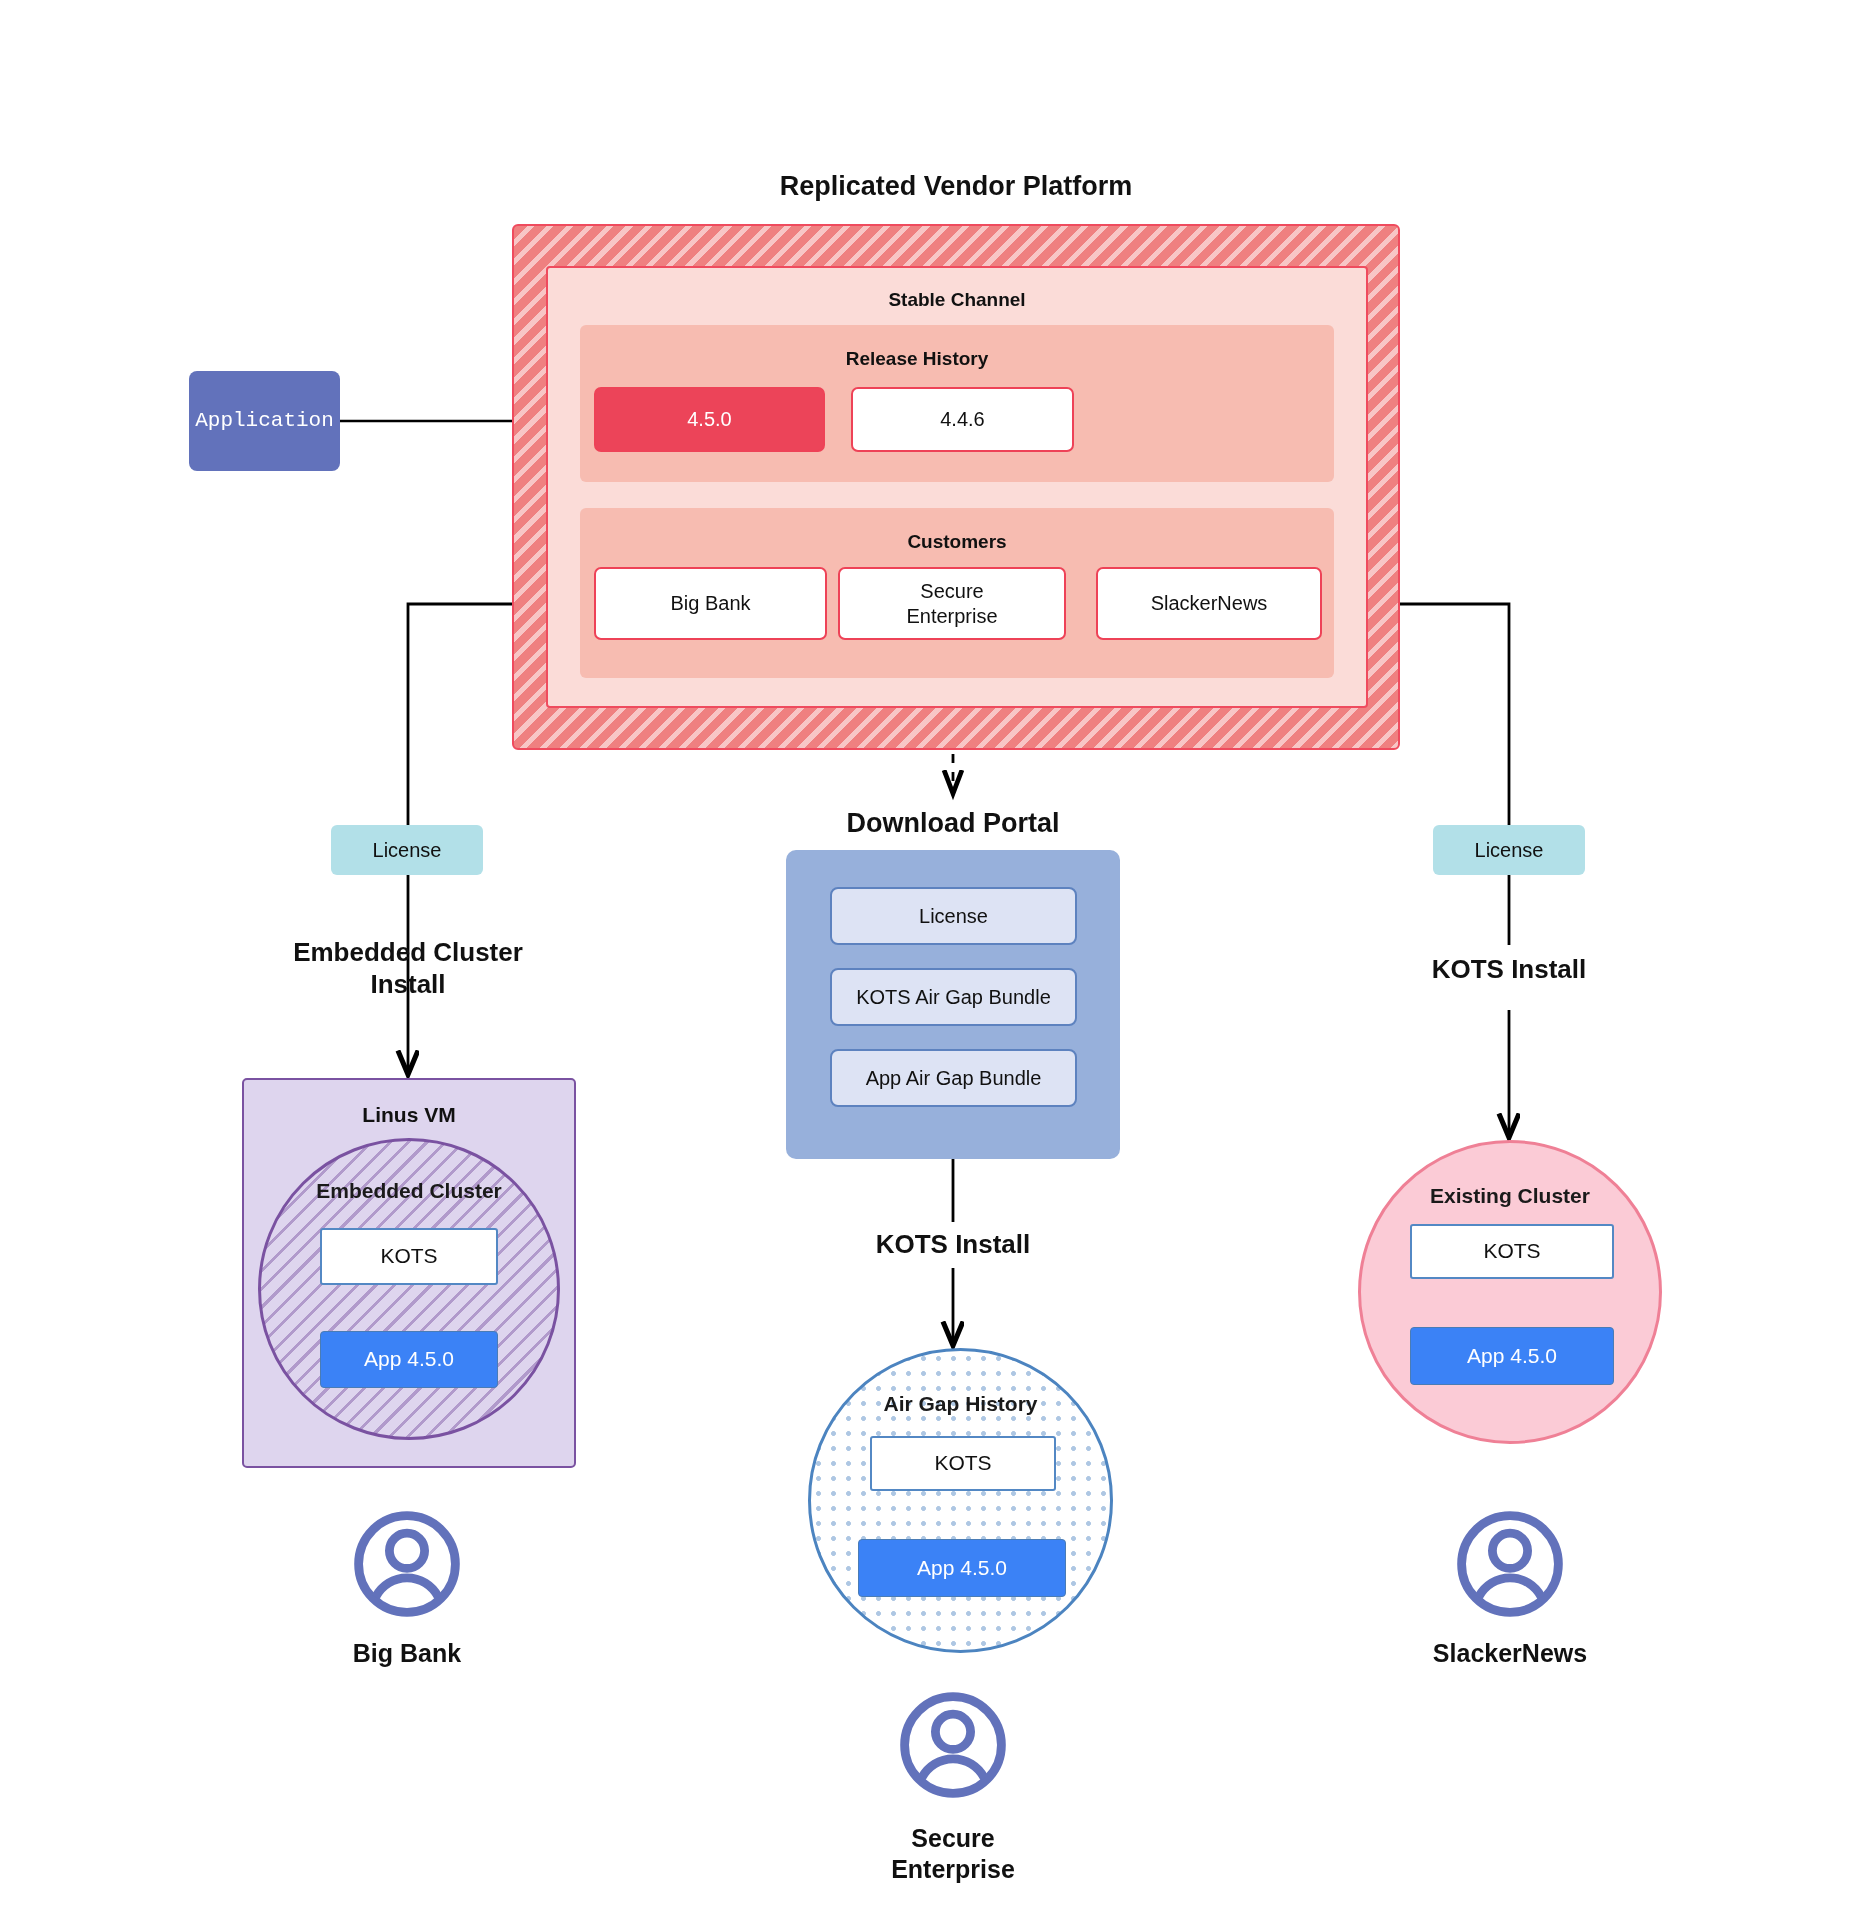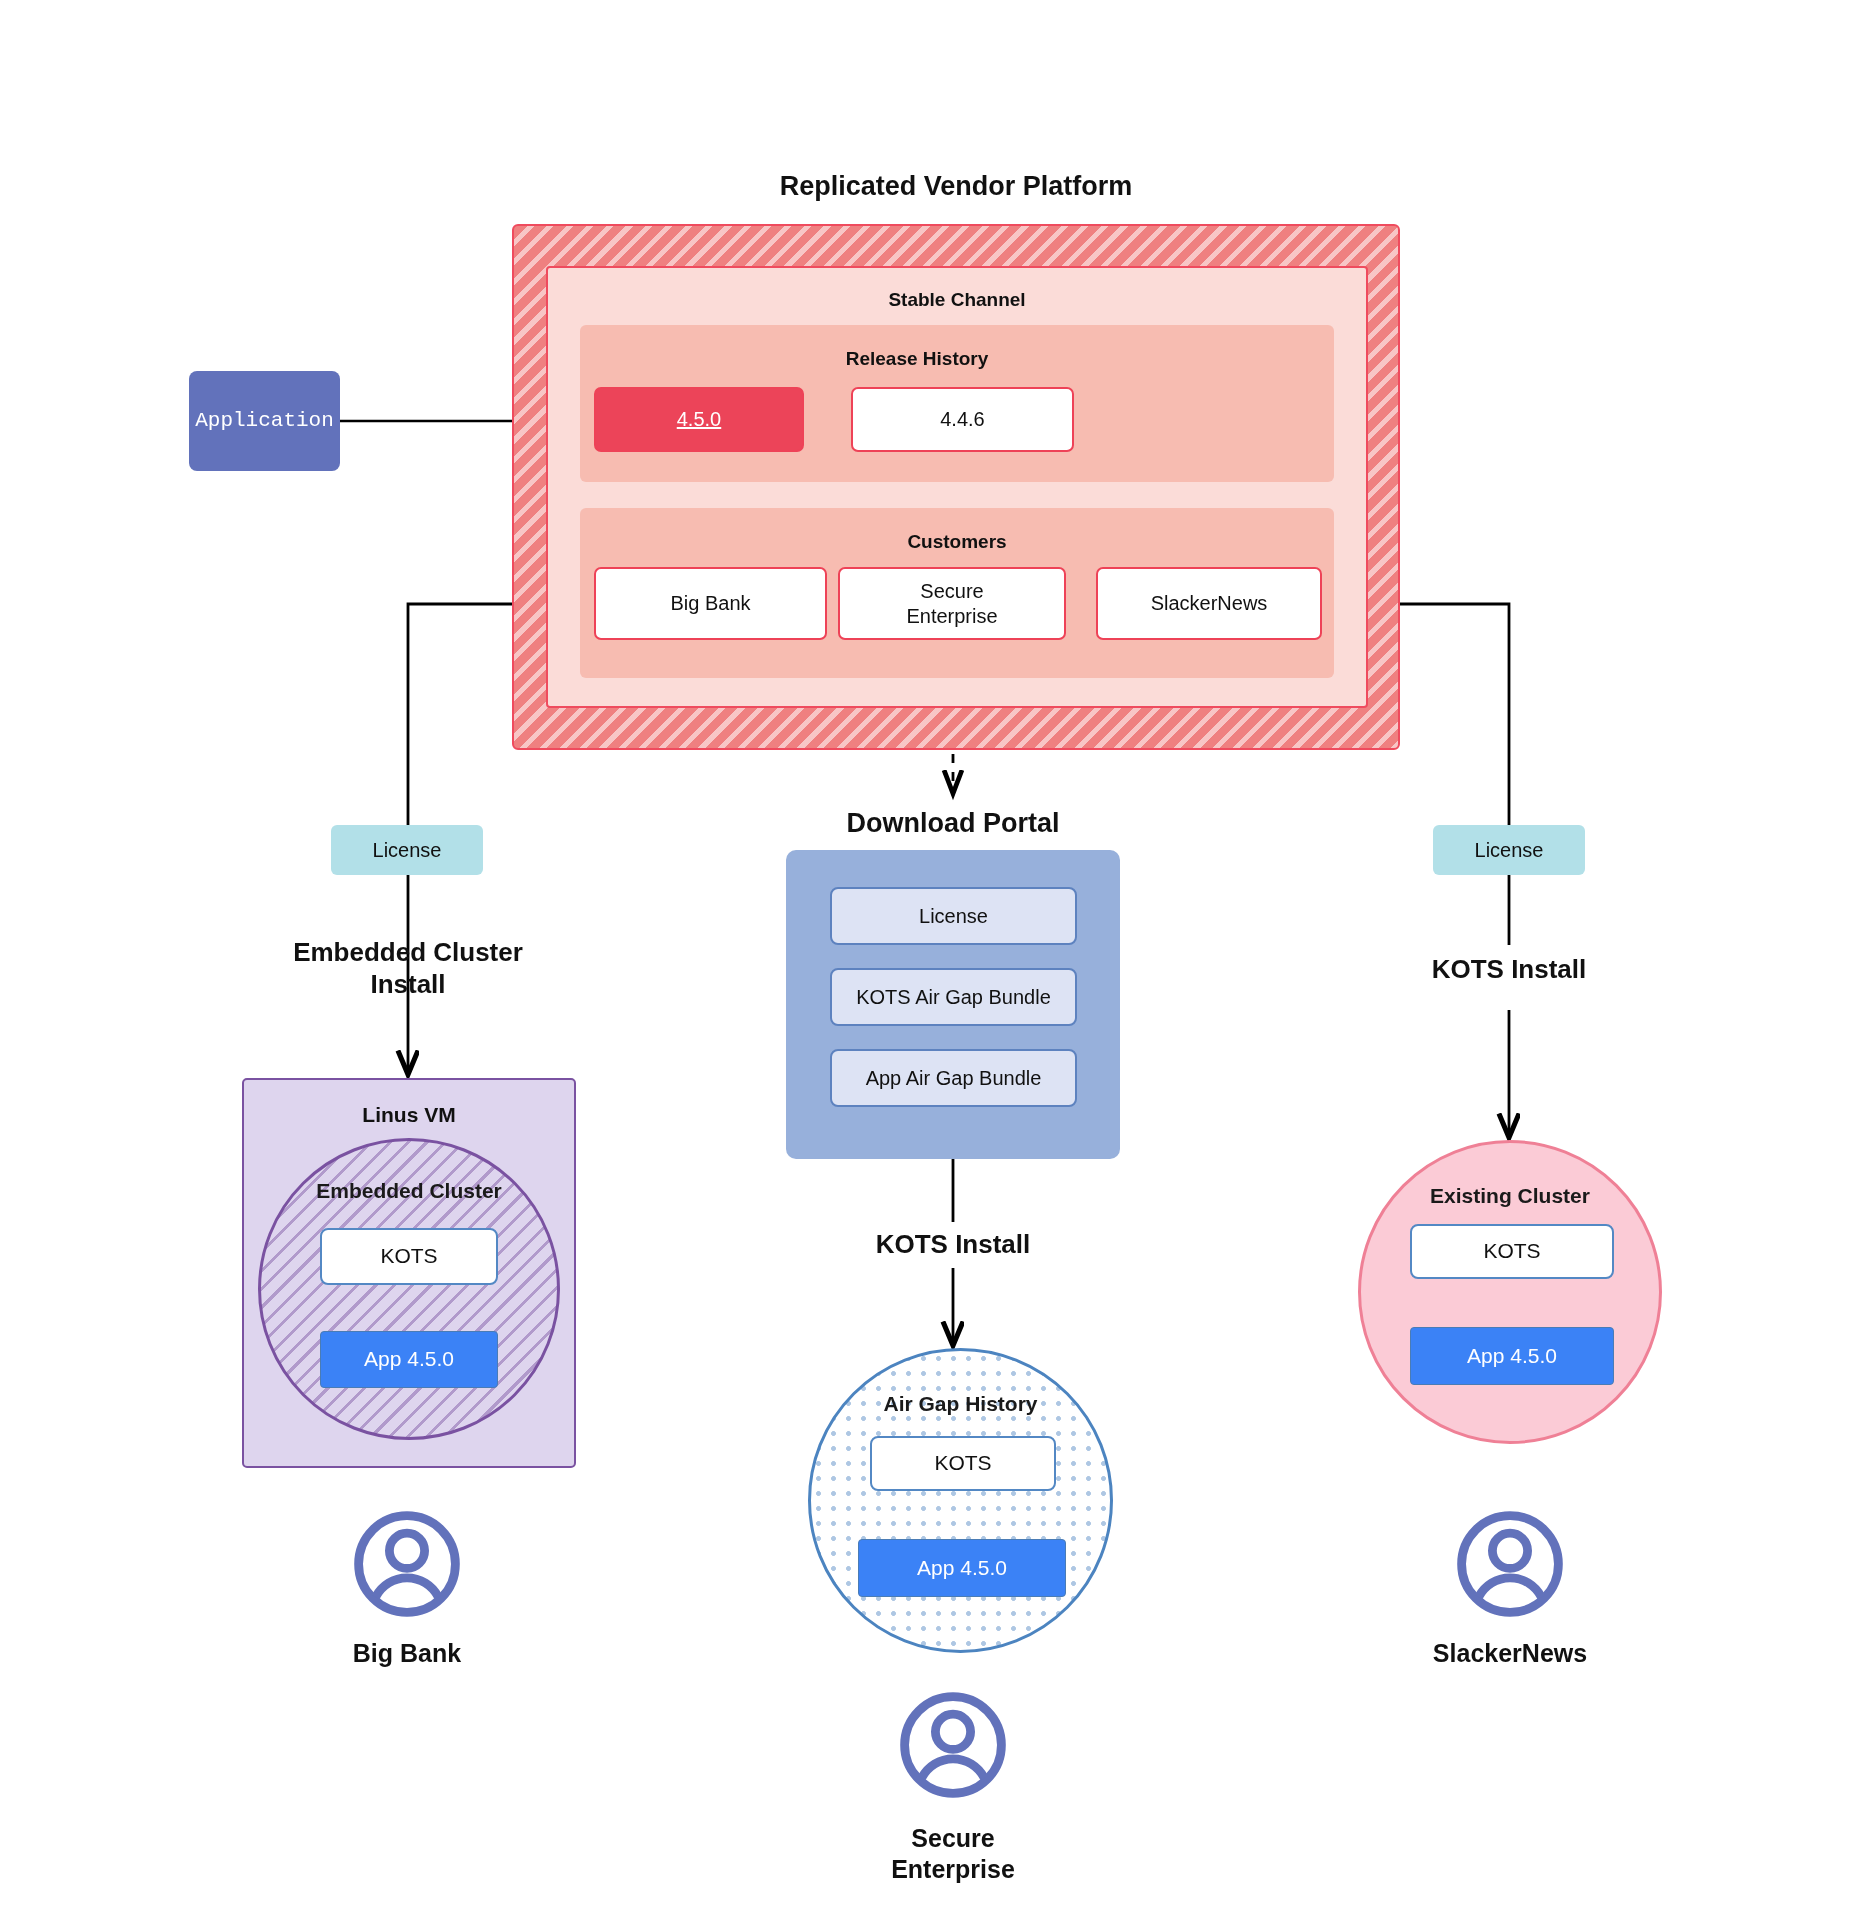--- a/index.html
+++ b/index.html
@@ -193,7 +193,7 @@
   <div class="abs subsection" style="left:580px;top:325px;width:754px;height:157px;"></div>
   <div class="abs ctr sec-title" style="left:580px;top:346px;width:674px;height:26px;">Release History</div>
 
-  <div class="abs ctr release current" style="left:594px;top:387px;width:210px;height:65px;text-decoration:underline;">4.5.0</div>
+  <div class="abs ctr release current" style="left:594px;top:387px;width:231px;height:65px;">4.5.0</div>
   <div class="abs ctr release past" style="left:851px;top:387px;width:223px;height:65px;">4.4.6</div>
 
   <div class="abs subsection" style="left:580px;top:508px;width:754px;height:170px;"></div>

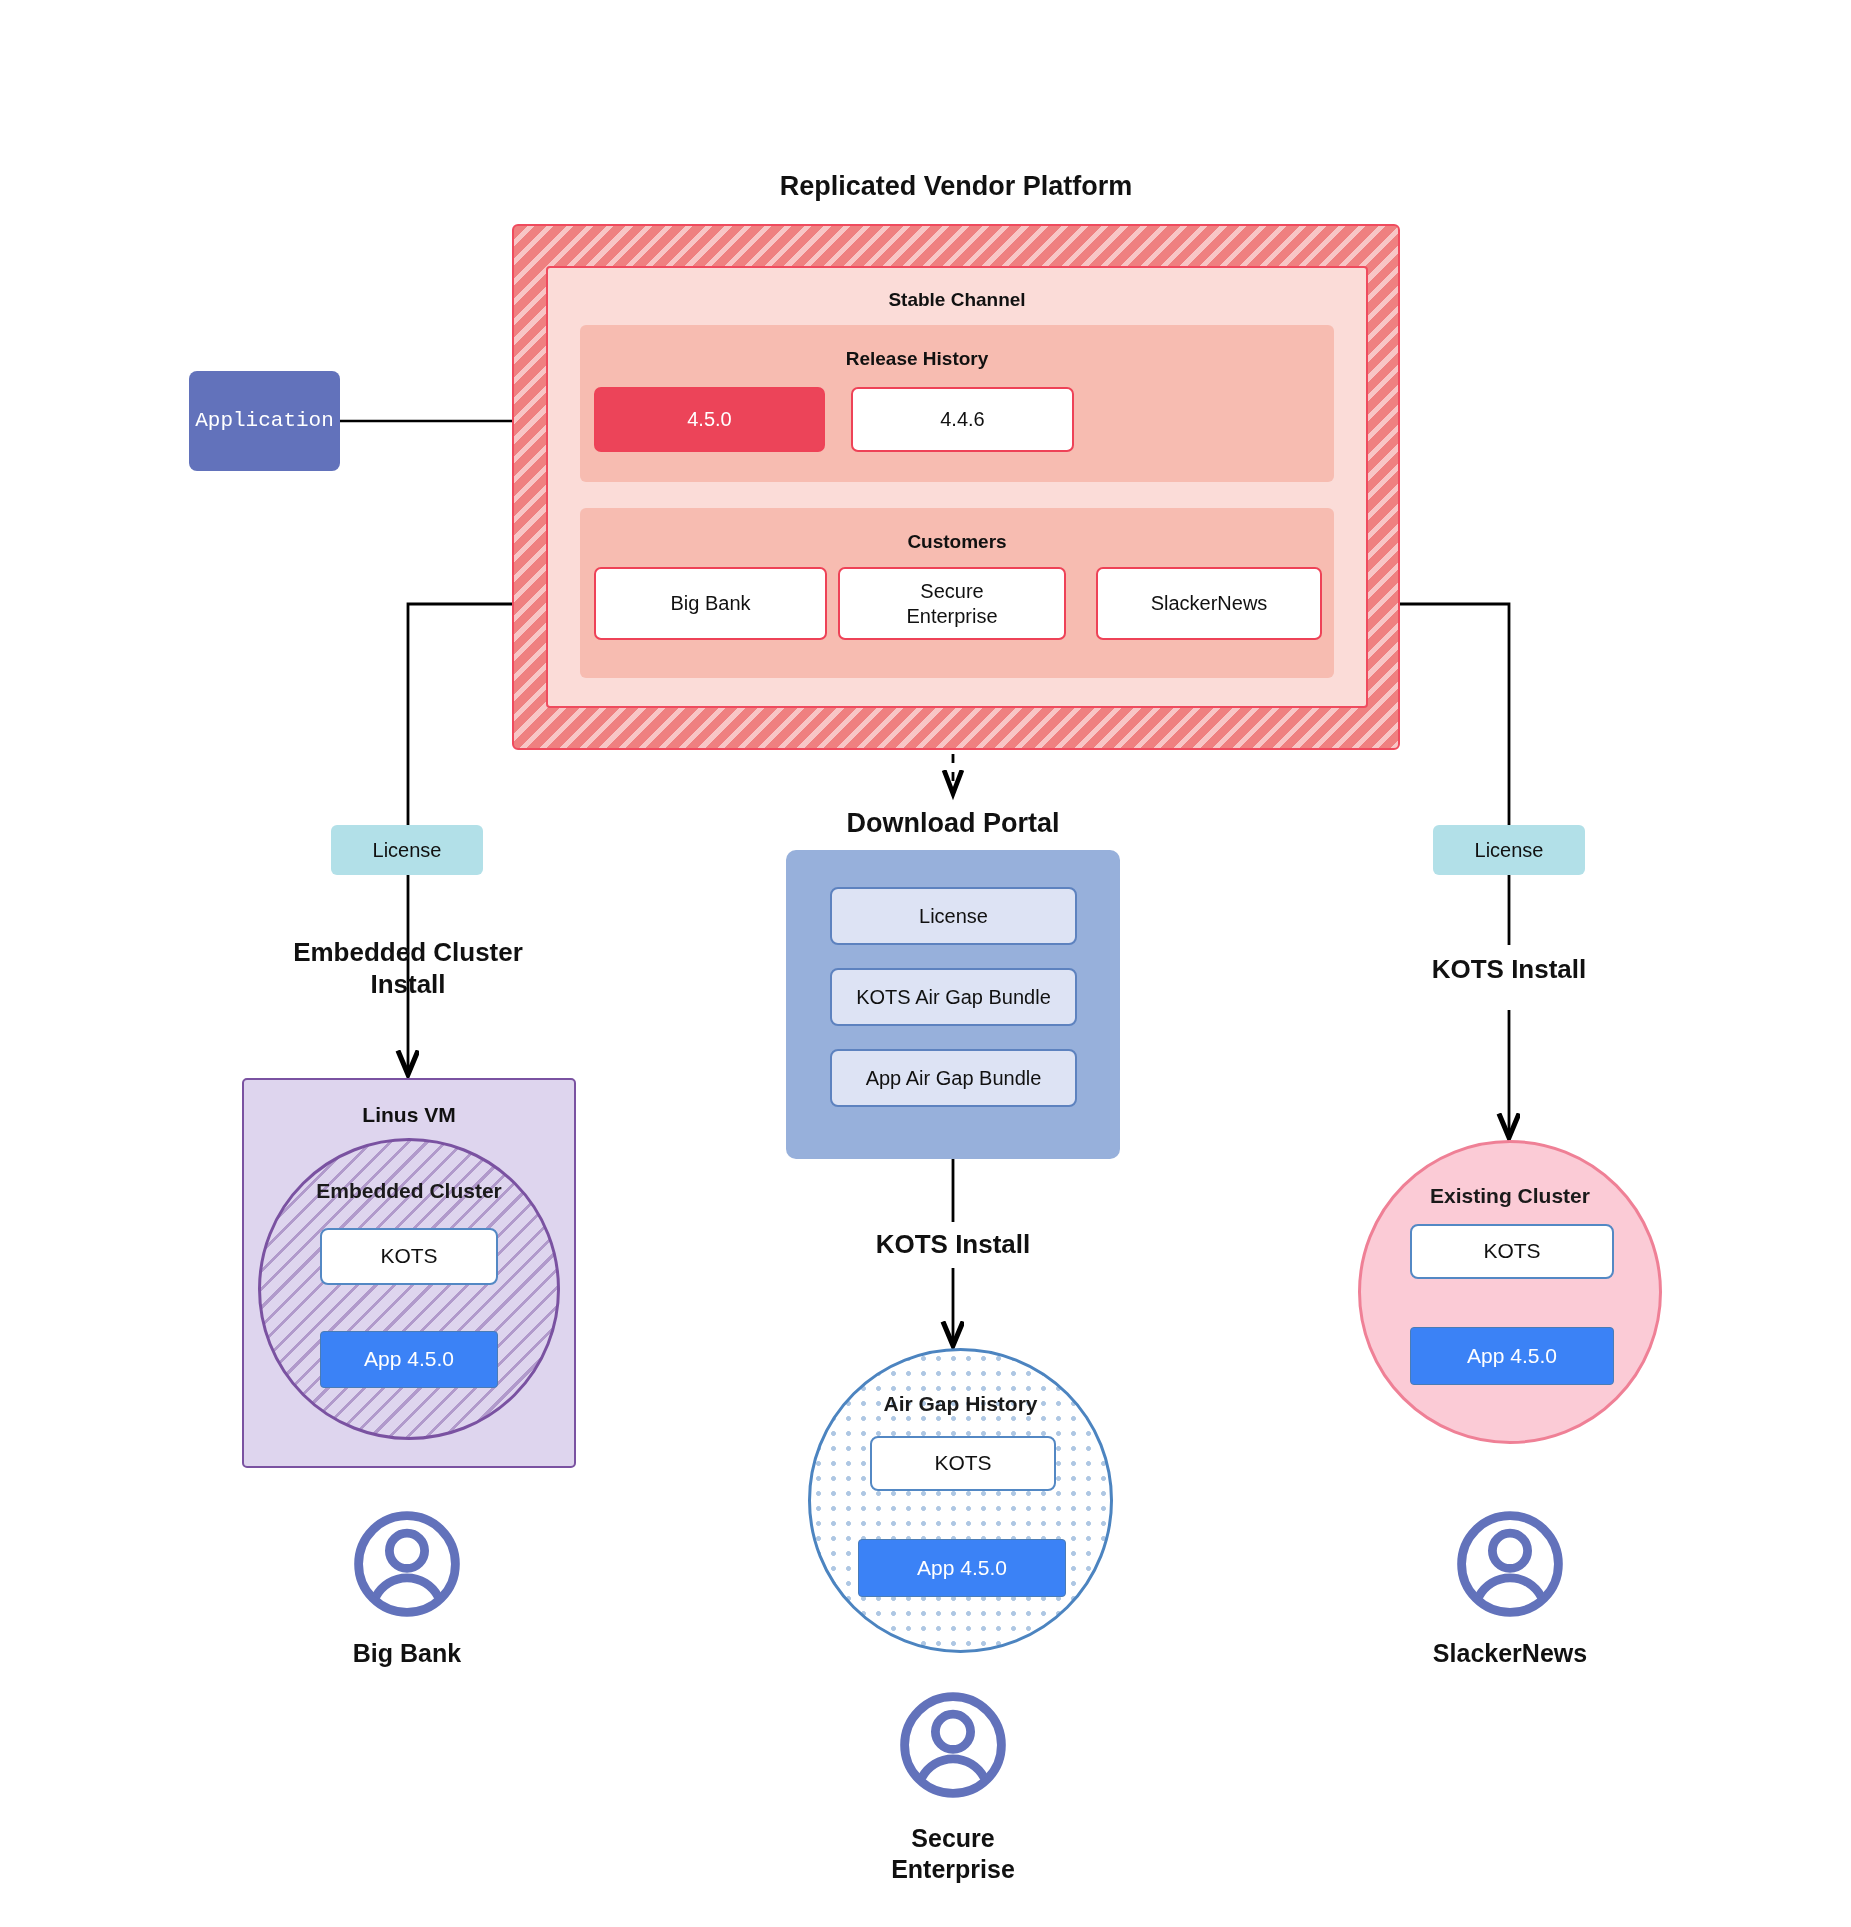--- a/index.html
+++ b/index.html
@@ -93,7 +93,7 @@
   .kots-box{
     background:#ffffff;
     border:2px solid #5388c4;
-    border-radius:8px;
+    border-radius:3px;
     color:#111111;
     font-size:21px;
   }

